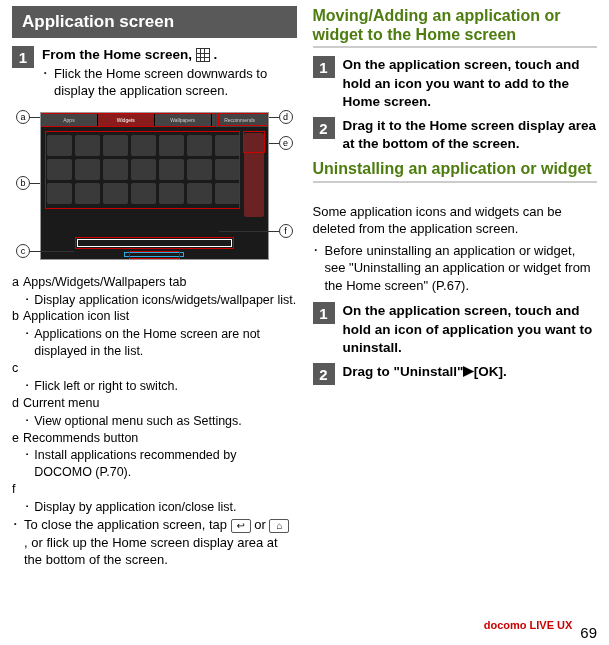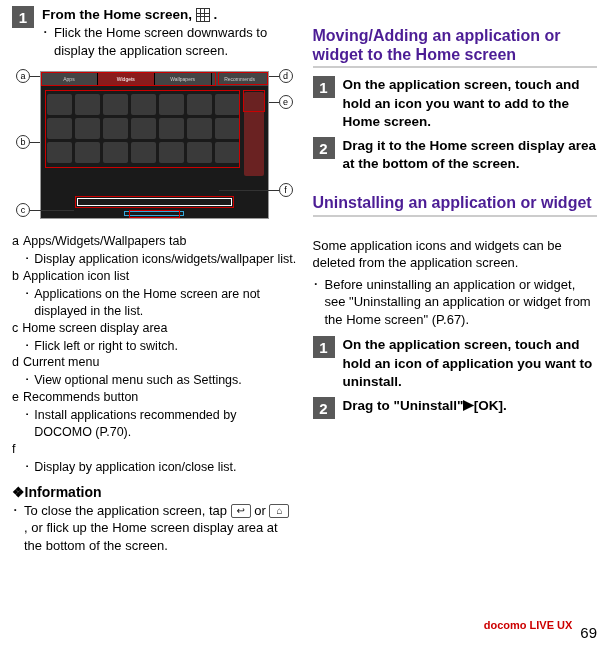--- a/index.html
+++ b/index.html
@@ -215,6 +215,7 @@
 <body>
 
 <div class="col col-left">
+  <div class="section-header">Application screen</div>
 
   <div class="step">
     <div class="step-num">1</div>

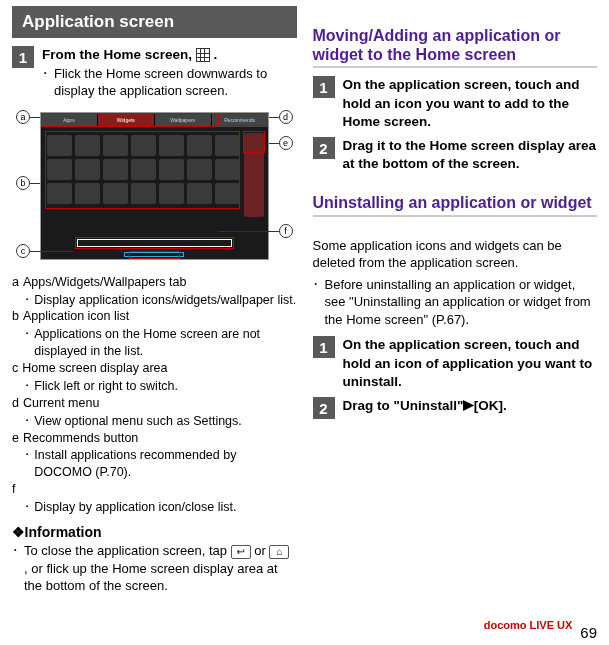--- a/index.html
+++ b/index.html
@@ -175,12 +175,12 @@
   }
 
   .subsection {
-    color: #4c1d95;
+    color: #4d7c0f;
     font-weight: bold;
     font-size: 16px;
     border-bottom: 2px solid #ccc;
     padding-bottom: 2px;
-    margin-top: 20px;
+    margin-top: 0;
     margin-bottom: 8px;
     line-height: 1.2;
   }

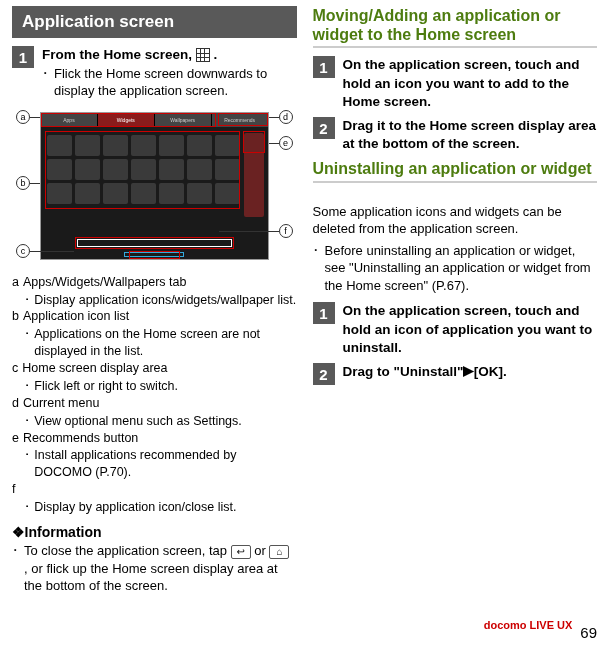--- a/index.html
+++ b/index.html
@@ -315,7 +315,6 @@
 
     <div class="def-row">
         <span class="def-label">c</span>
-        <span>Home screen display area</span>
       </div>
     <div class="def-sub">
         <span>･</span>

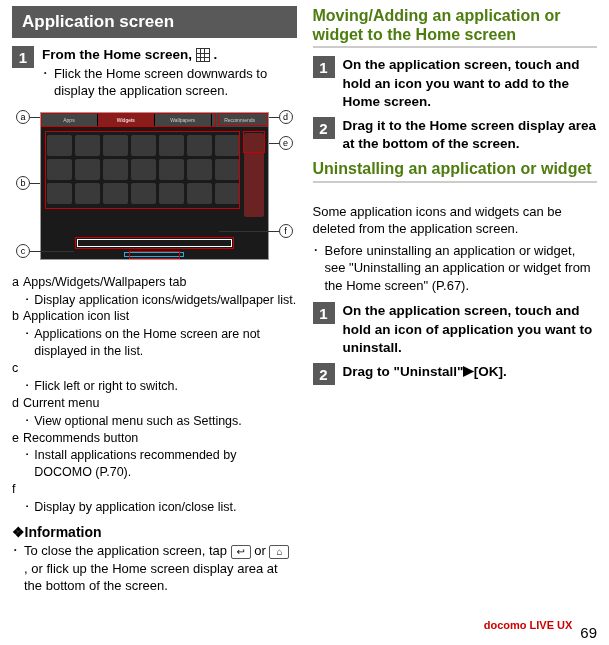--- a/index.html
+++ b/index.html
@@ -348,7 +348,6 @@
       </div>
   </div>
 
-  <div class="info-head">❖Information</div>
   <div class="info-body">
     <div class="bullet-line">
       <span class="dot">･</span>

